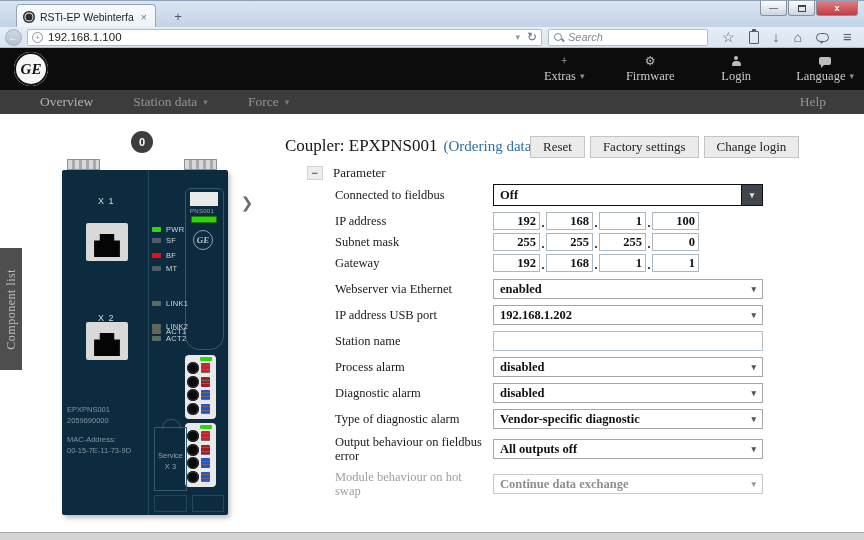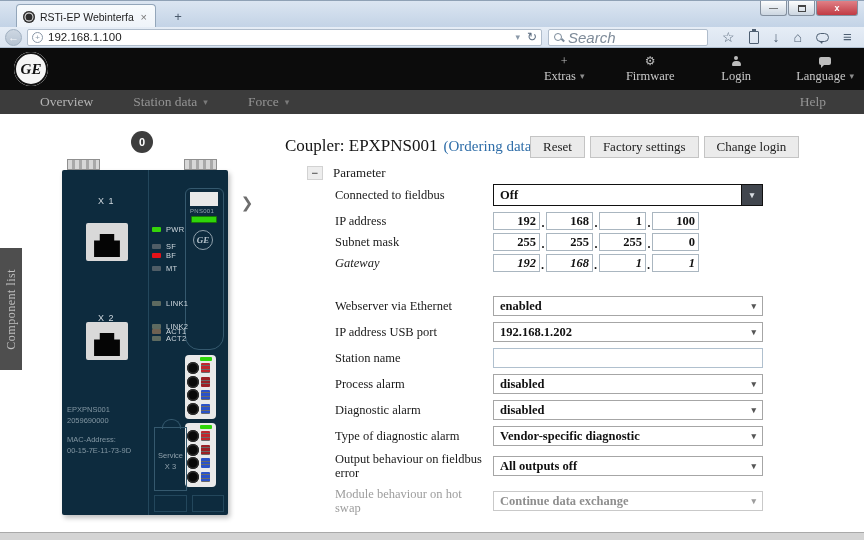--- a/index.html
+++ b/index.html
@@ -48,7 +48,7 @@
                  border:1.4px solid #7b8a9a; border-radius:50%; }
   .mag::after { content:""; position:absolute; left:6.5px; top:6.5px; width:3.5px; height:1.6px;
                 background:#7b8a9a; transform:rotate(45deg); }
-  .searchph { font-size:15px; font-style:italic; color:#7e8b99; }
+  .searchph { font-size:11px; font-style:italic; color:#7e8b99; }
   .chromeicons { display:flex; align-items:center; gap:14px; margin-left:14px; color:#4e5f72; }
   .ci { font-size:14px; line-height:14px; }
   .clipboard { width:10px; height:13px; border:1.4px solid #4e5f72; border-radius:1px; position:relative; }

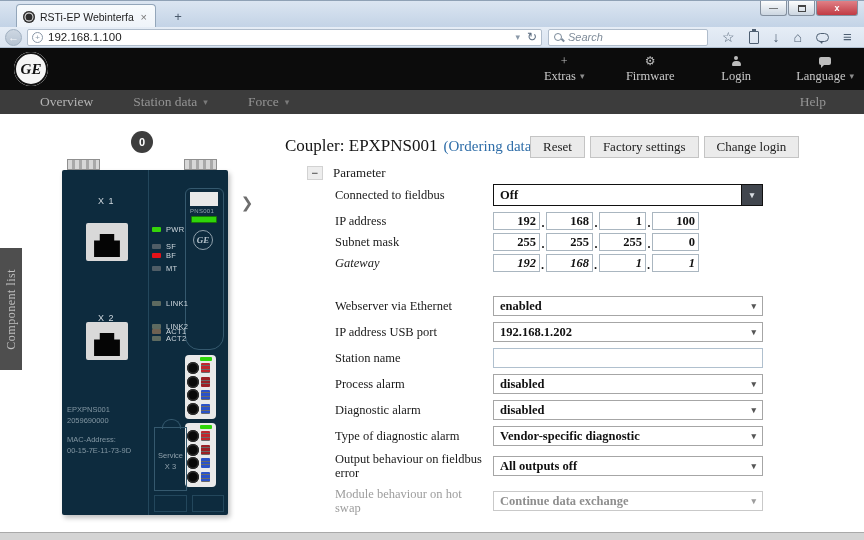--- a/index.html
+++ b/index.html
@@ -290,7 +290,7 @@
           <span class="ledsq" style="background: rgb(53, 212, 10);"></span>
           <span class="ledtxt">PWR</span>
         </div>
-        <div class="ledrow" style="left: 90px; top: 72px;">
+        <div class="ledrow" style="left: 90px; top: 66px;">
           <span class="ledsq" style="background: rgb(79, 93, 102);"></span>
           <span class="ledtxt">SF</span>
         </div>

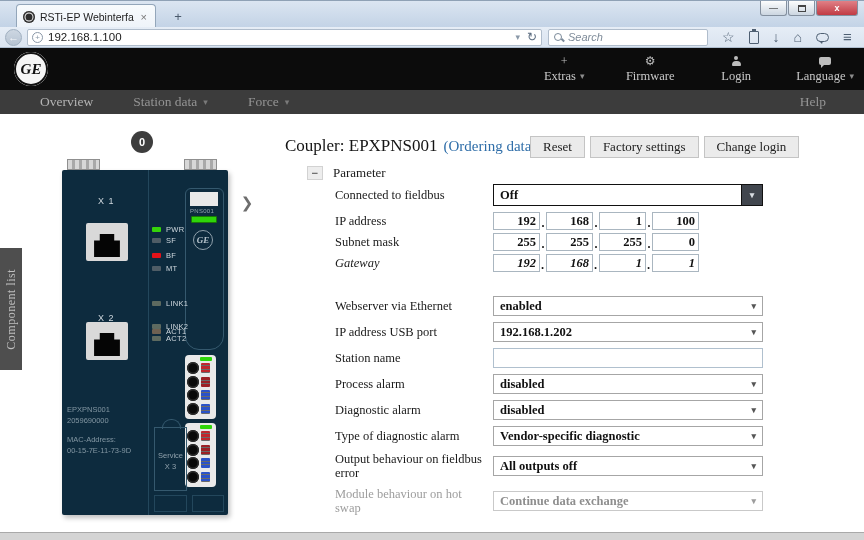--- a/index.html
+++ b/index.html
@@ -171,7 +171,7 @@
            font-size:12.5px; color:#111; text-align:right; padding:0 3px; line-height:16px; }
   .ipdot { width:6px; text-align:center; font-weight:bold; font-size:12px; color:#111; line-height:14px; }
   .txtinput { height:20px; border:1px solid #b0c0ce; background:#fff; }
-  .m-sel { margin-bottom:6px; } .m-ip { margin-bottom:3px; } .m-ip-last { margin-bottom:24px;font-style:italic; }
+  .m-sel { margin-bottom:6px; } .m-ip { margin-bottom:3px; } .m-ip-last { margin-bottom:7px; }
 
   .bottom-strip { position:absolute; left:0; bottom:0; width:864px; height:8px; background:#d4d4d4;
                   border-top:1px solid #a9a9a9; }

